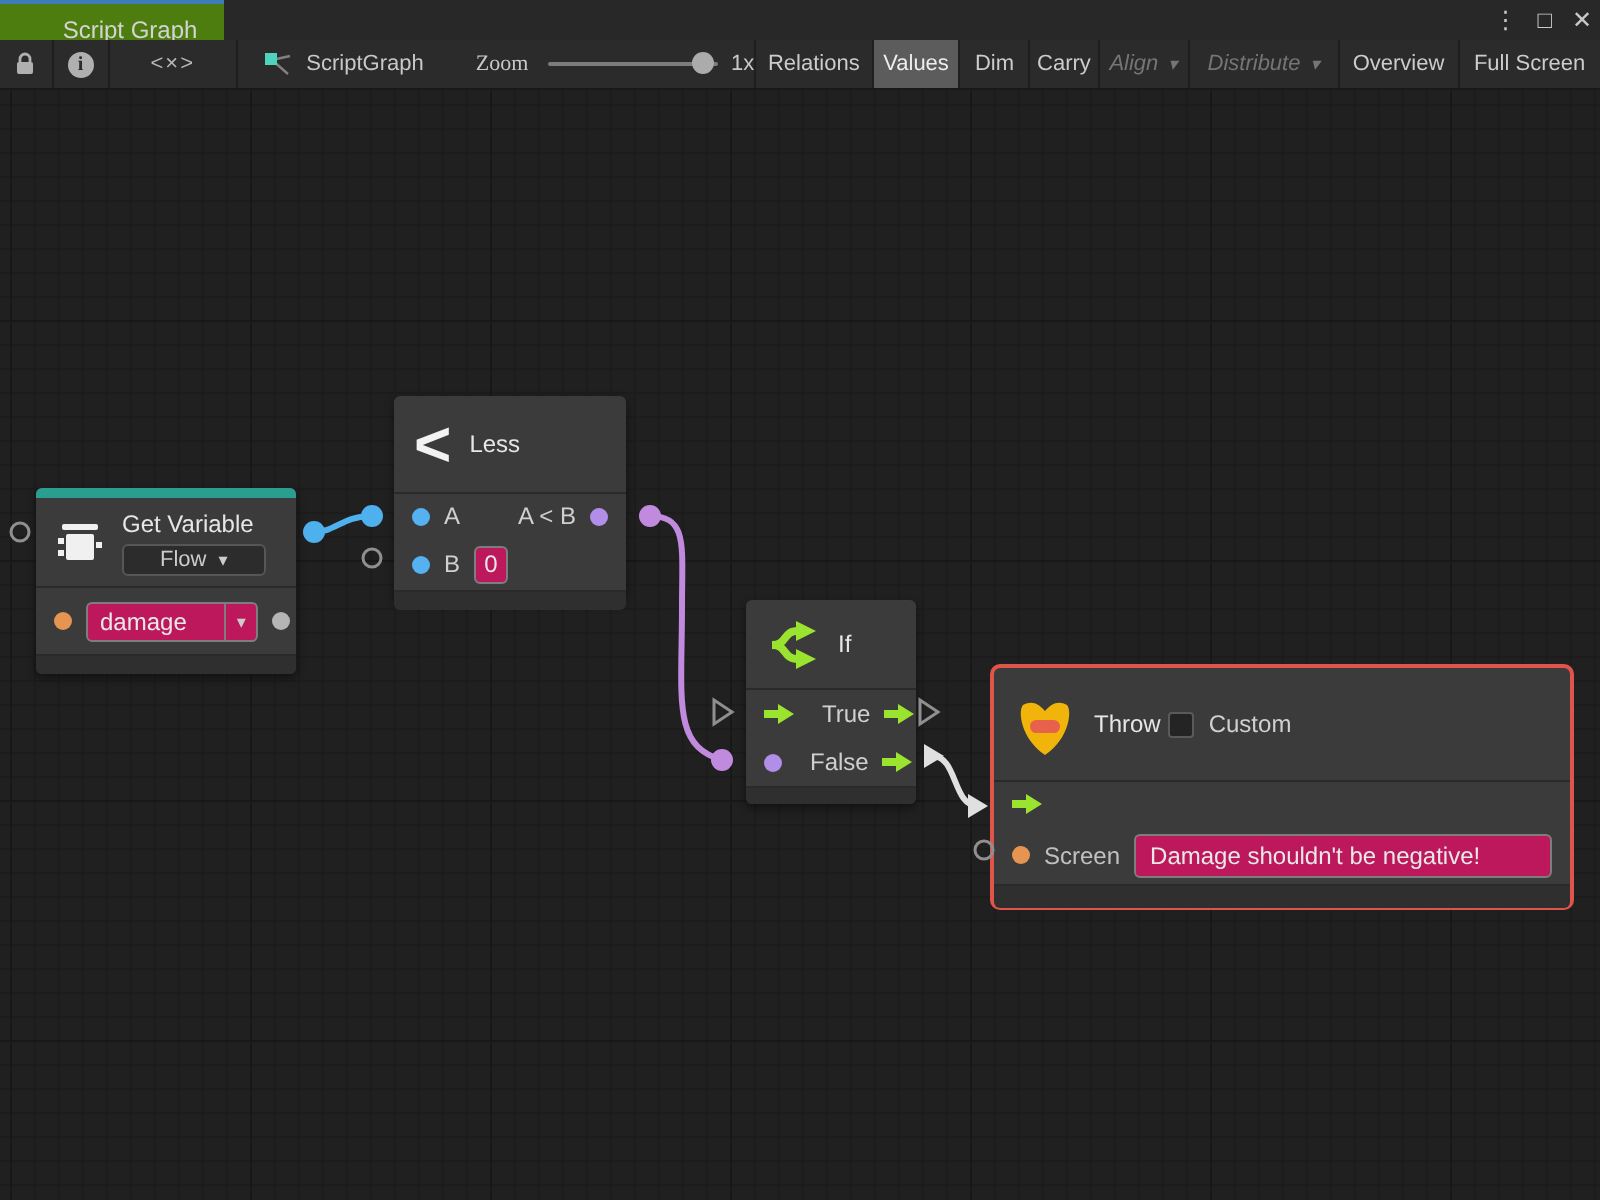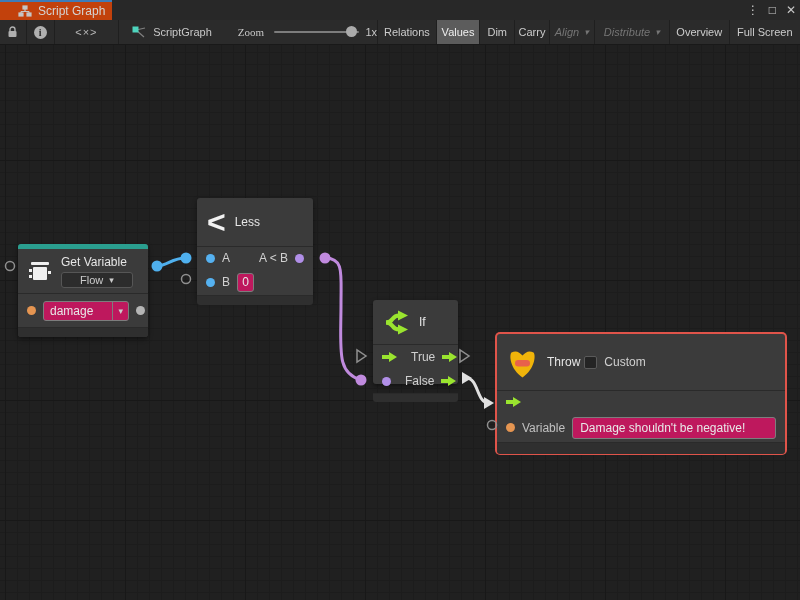--- a/index.html
+++ b/index.html
@@ -8,9 +8,9 @@
 
   
   #titlebar { position:absolute; left:0; top:0; width:800px; height:20px; background:#282828; }
-  #tab { position:absolute; left:0; top:0; width:112px; height:20px; background:#c2410c;
+  #tab { position:absolute; left:0; top:0; width:112px; height:20px; background:#4d7c0f;
     border-top:2px solid #3e7cb8; display:flex; align-items:center; gap:6px; padding-left:18px;
-    color:#d4d4d4; font-size:12px; }
+    color:#d4d4d4; font-size:12px;flex-direction:column; }
   #win-controls { position:absolute; right:4px; top:0; height:20px; display:flex; align-items:center; gap:10px;
     color:#c8c8c8; font-size:12px; }
   #win-controls span { cursor:default; }

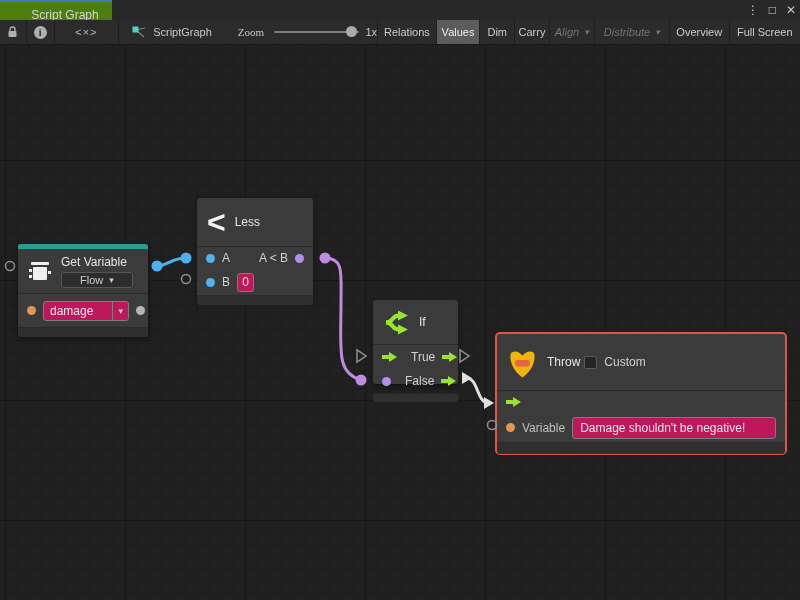--- a/index.html
+++ b/index.html
@@ -188,7 +188,7 @@
     <div class="node-footer" style="height:10px;"></div>
   </div>
 
-  <div class="node" style="left:373px;top:255px;width:85px;height:84px;">
+  <div class="node" style="left:373px;top:255px;width:85px;height:102px;">
     <div class="node-header" style="height:44px;">
       <svg width="27" height="27" viewBox="0 0 27 27">
         <path d="M3 13.5 C11 13.5 8 6.5 16 6.5" fill="none" stroke="#9ae42f" stroke-width="4"></path>

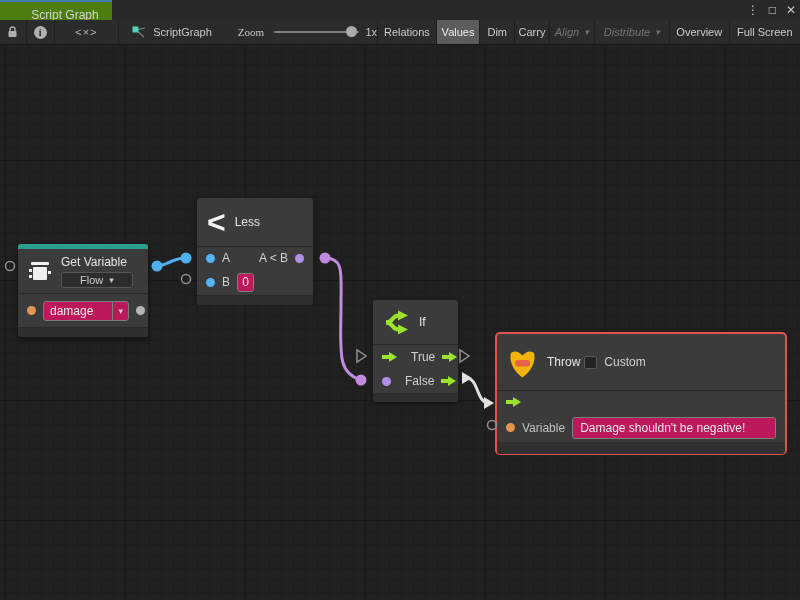--- a/index.html
+++ b/index.html
@@ -243,7 +243,7 @@
       </div>
       <div class="row" style="height:29px;">
         <span class="dot" style="background:#e59551;"></span>
-        <span class="plabel" style="color:#c0c0c0;">Variable</span>
+        <span class="plabel" style="color:#c0c0c0;">Screen</span>
         <span class="field" style="height:22px;flex:1;padding:0 7px;">
           <span>Damage shouldn't be negative!</span>
         </span>

